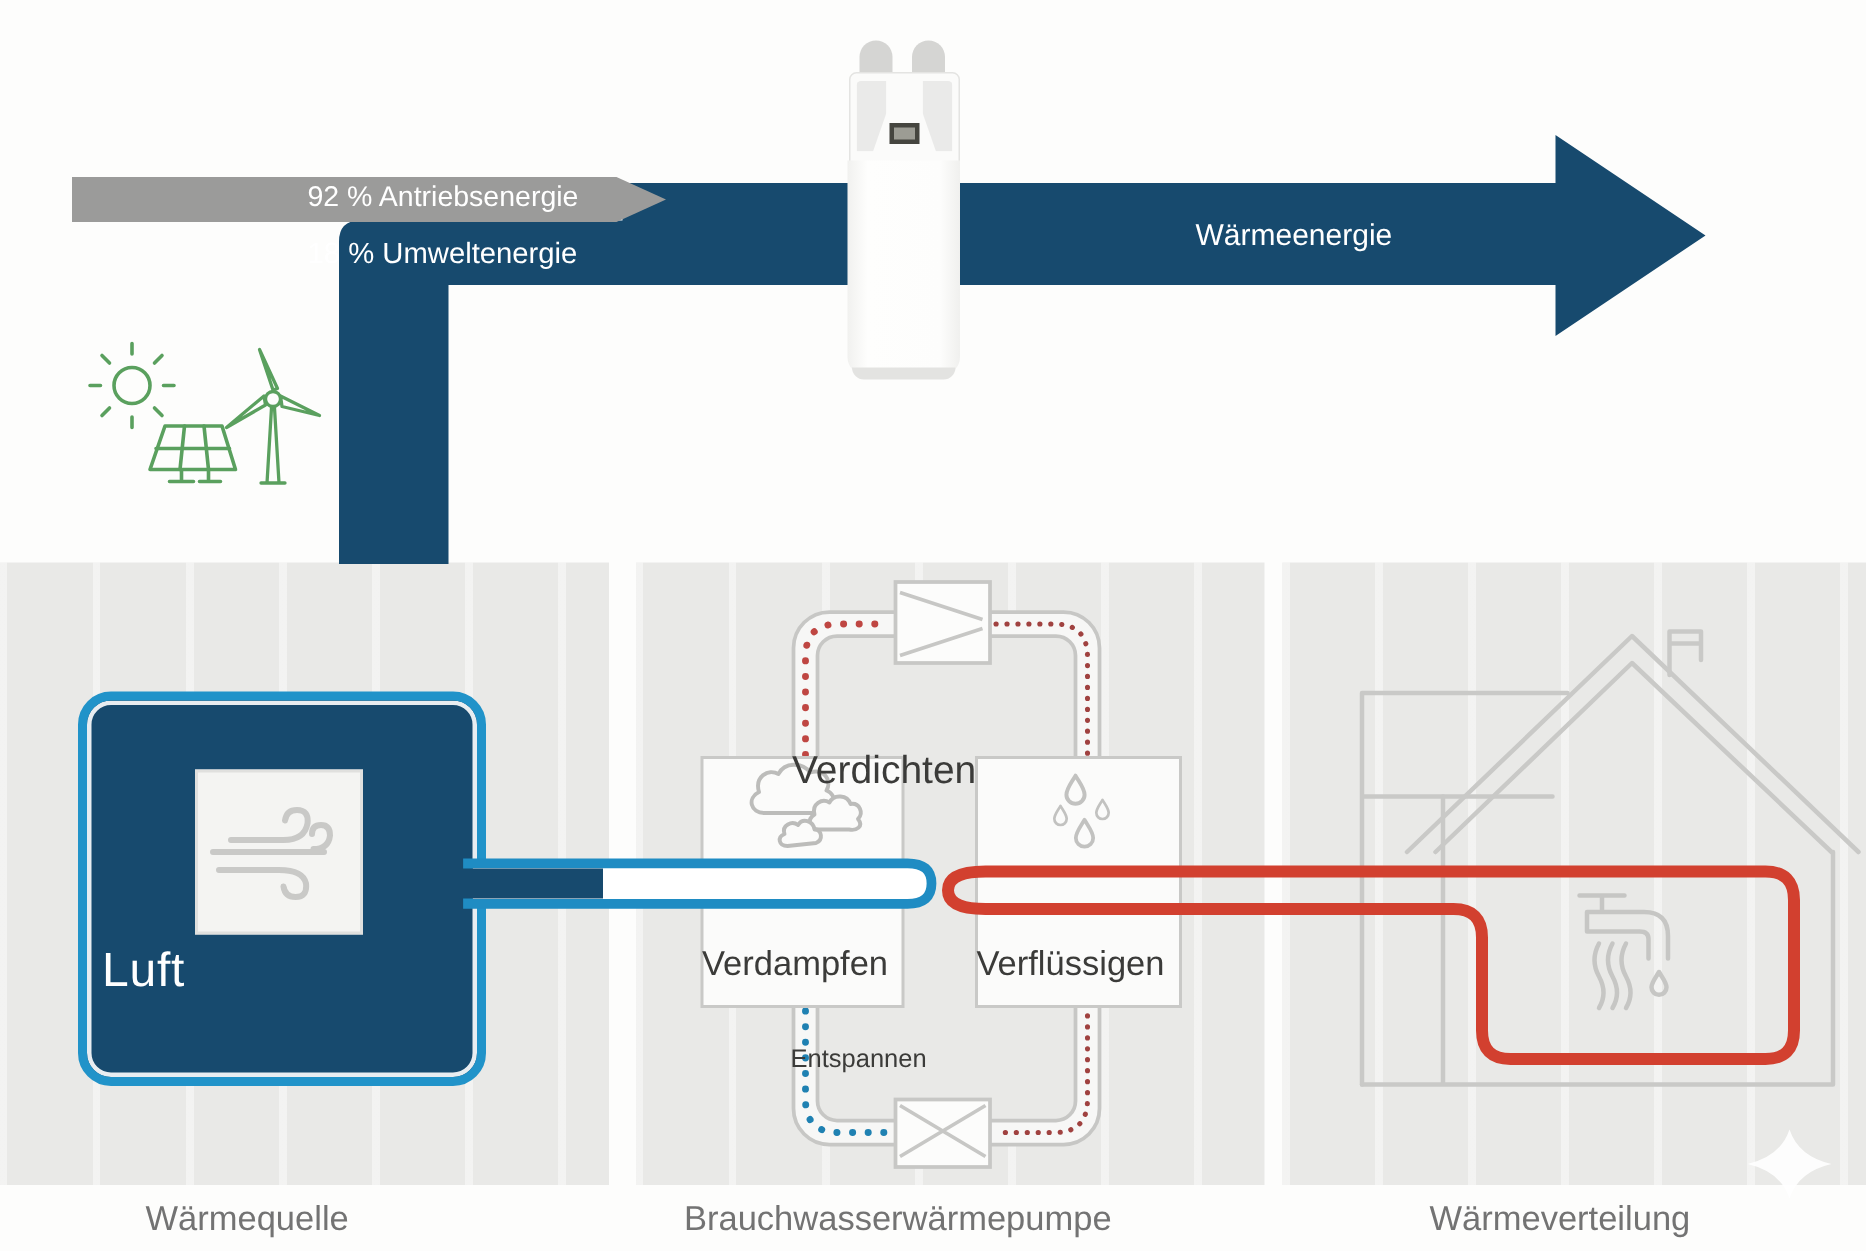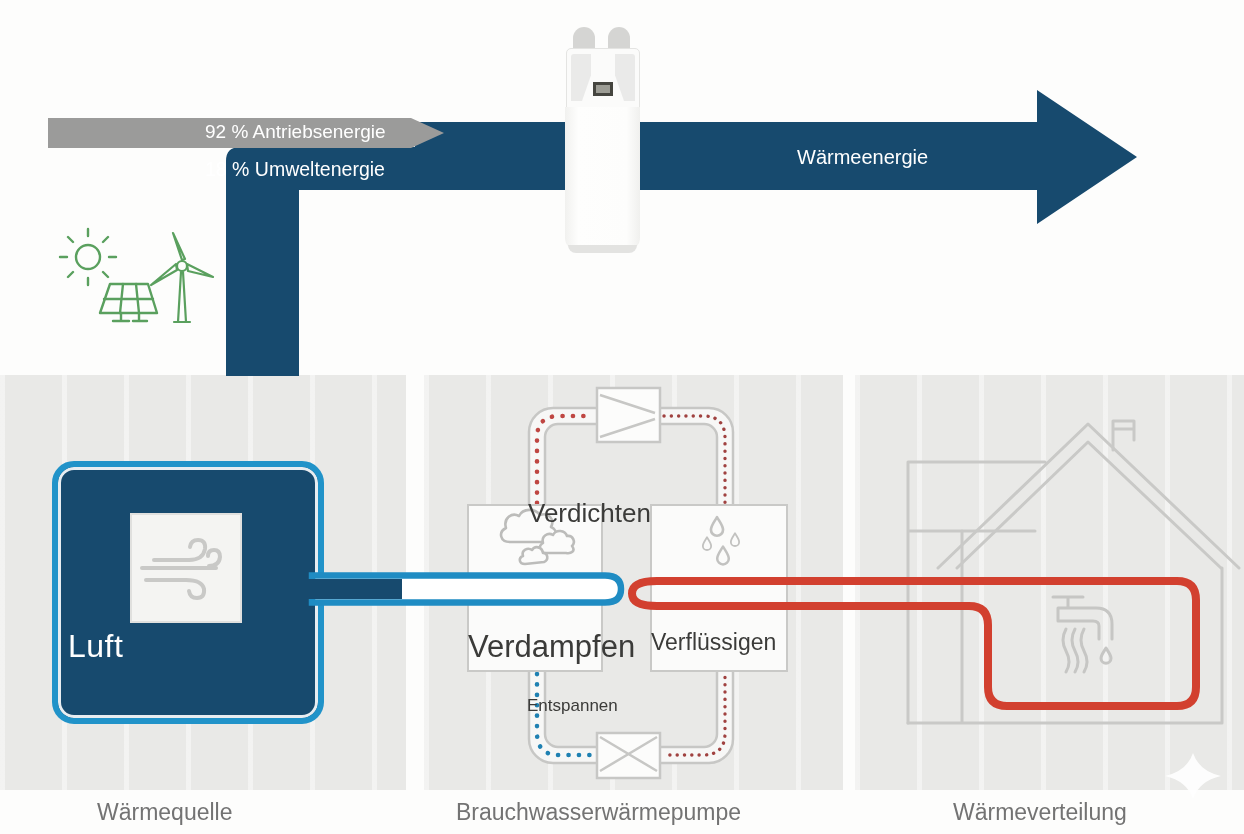--- a/index.html
+++ b/index.html
@@ -42,7 +42,7 @@
   #t-heat{left:797px;top:146px;width:200px;font-size:20px;}
   #t-luft{left:68px;top:628px;width:260px;font-size:32px;letter-spacing:.5px;}
   #t-verdichten{left:528px;top:450px;width:200px;font-size:26px;margin-top:48px;}
-  #t-verdampfen{left:468px;top:629px;width:134px;font-size:31px;}
+  #t-verdampfen{left:468px;top:629px;width:134px;font-size:23px;}
   #t-verfluessigen{left:651px;top:629px;width:136px;font-size:23px;}
   #t-entspannen{left:527px;top:696px;width:200px;font-size:17px;}
   .sec-title{top:799px;font-size:23px;color:#737373;}

